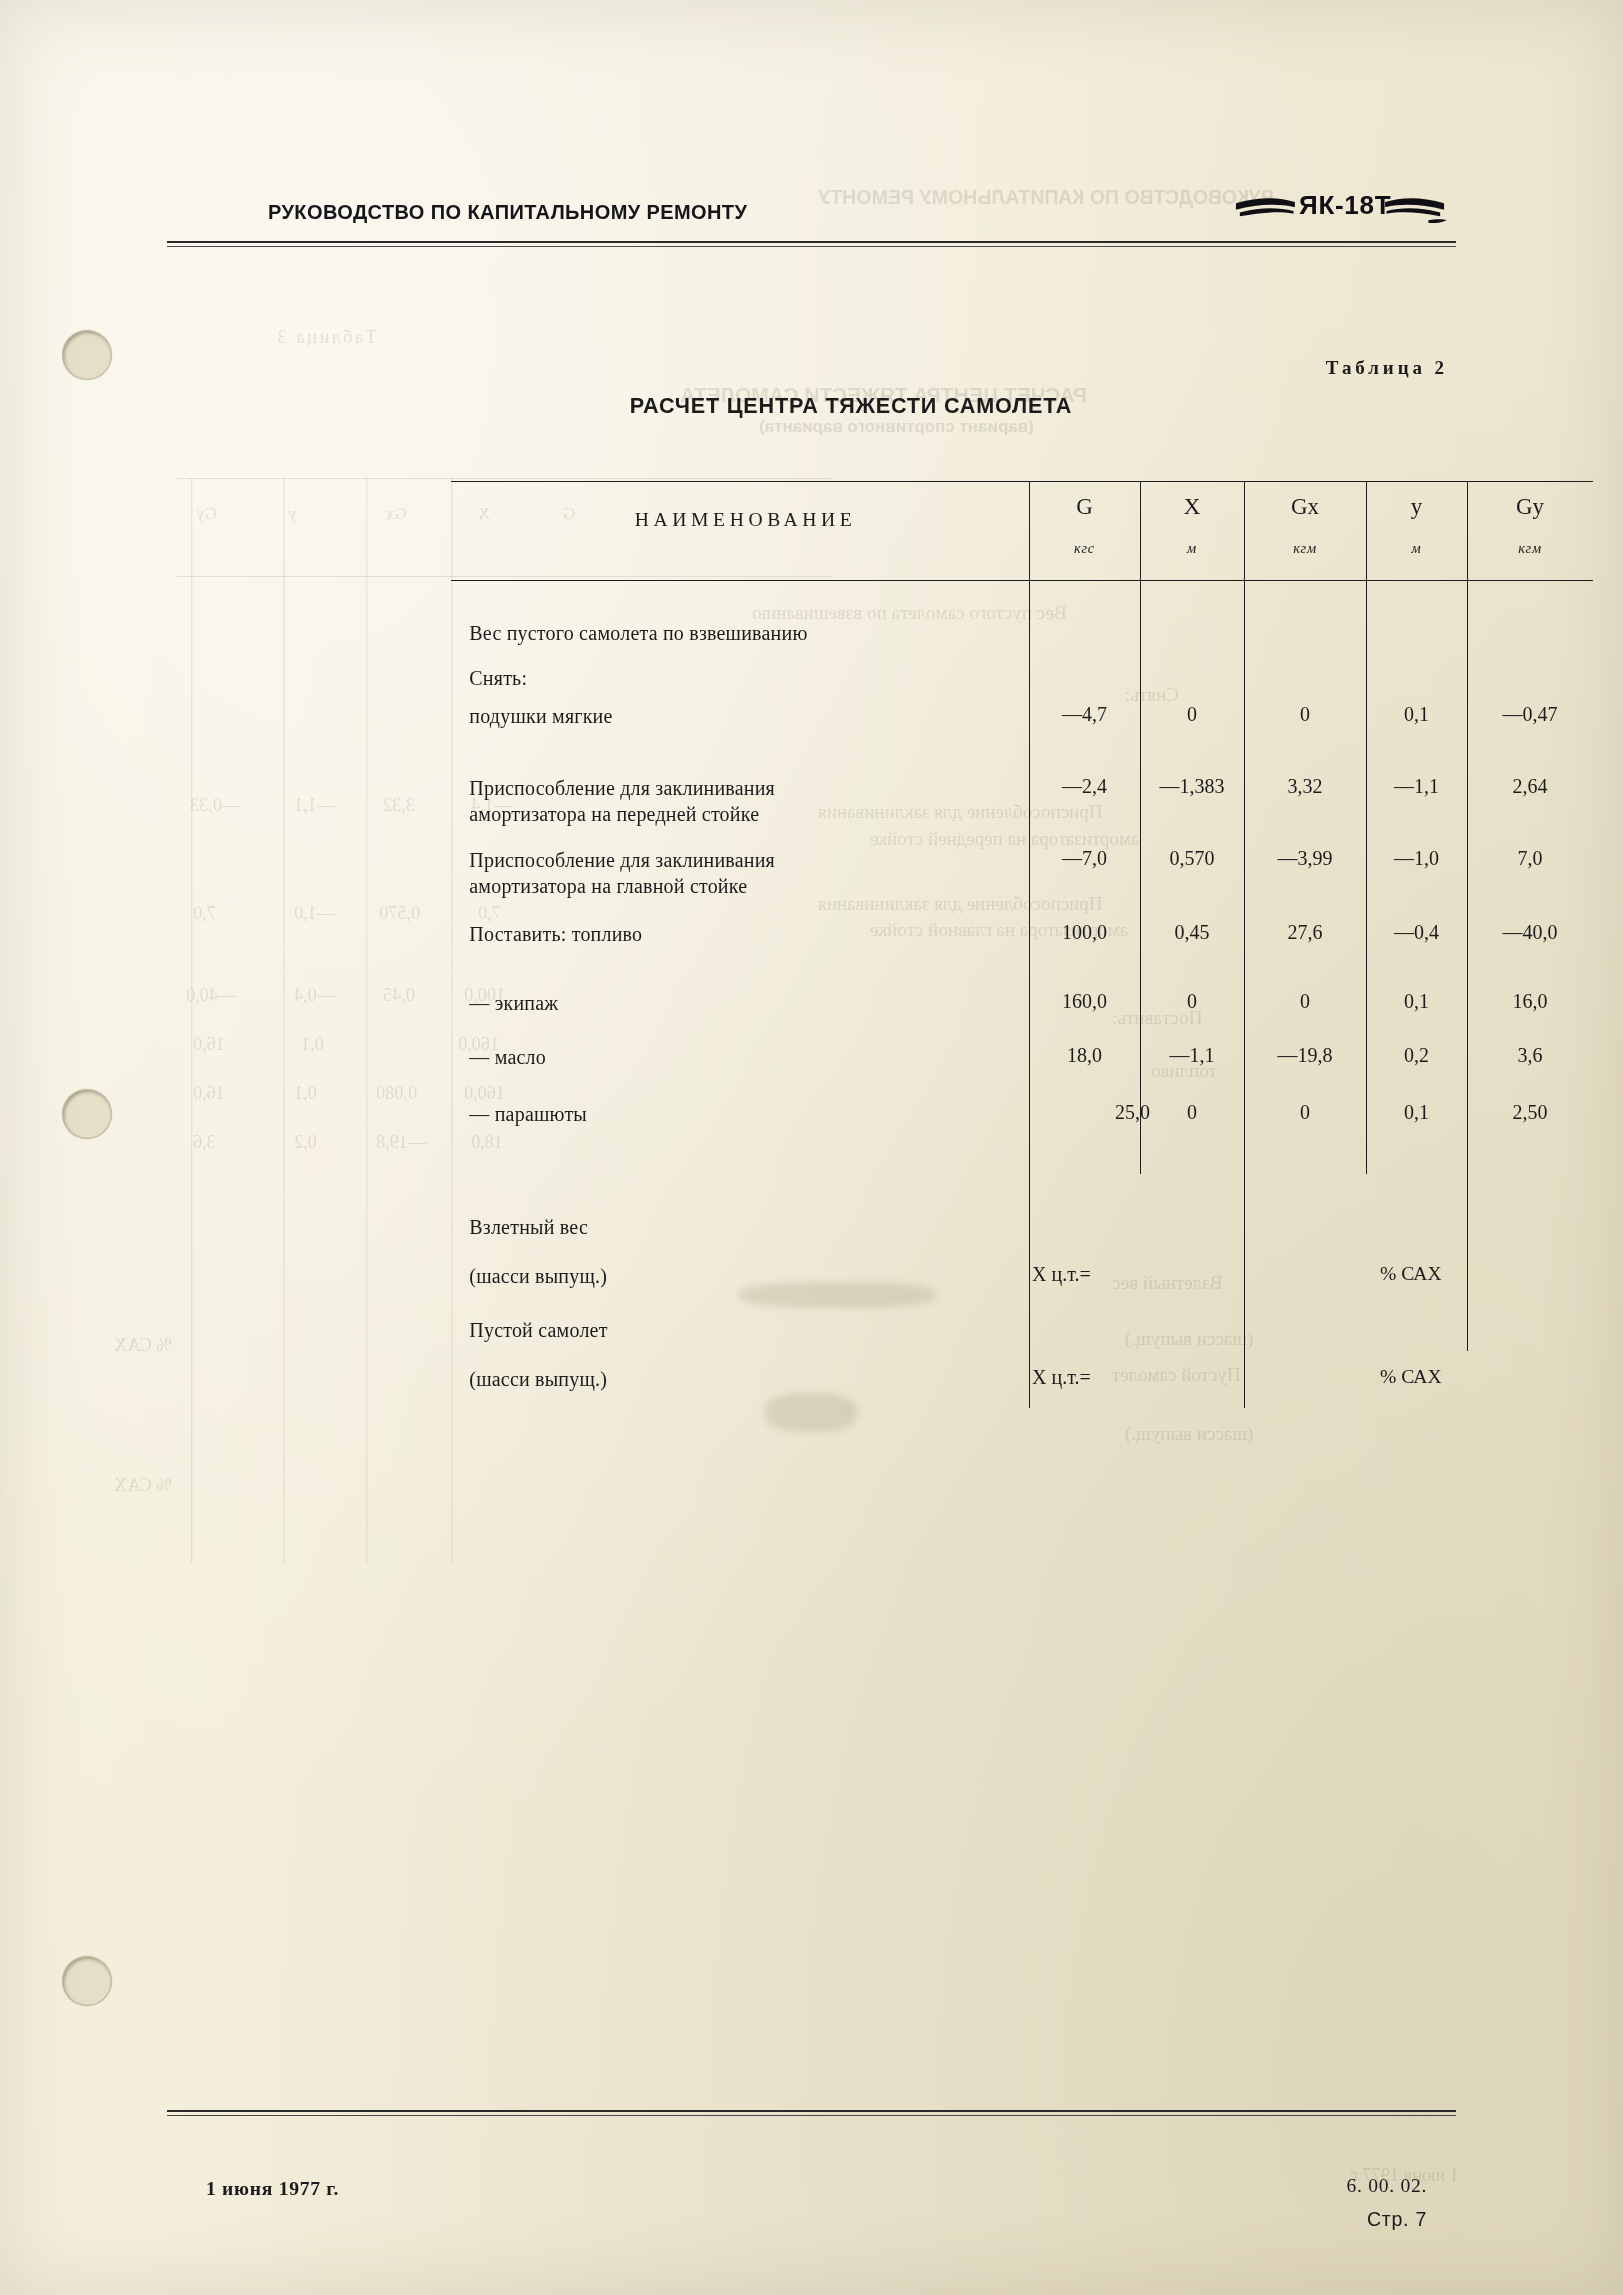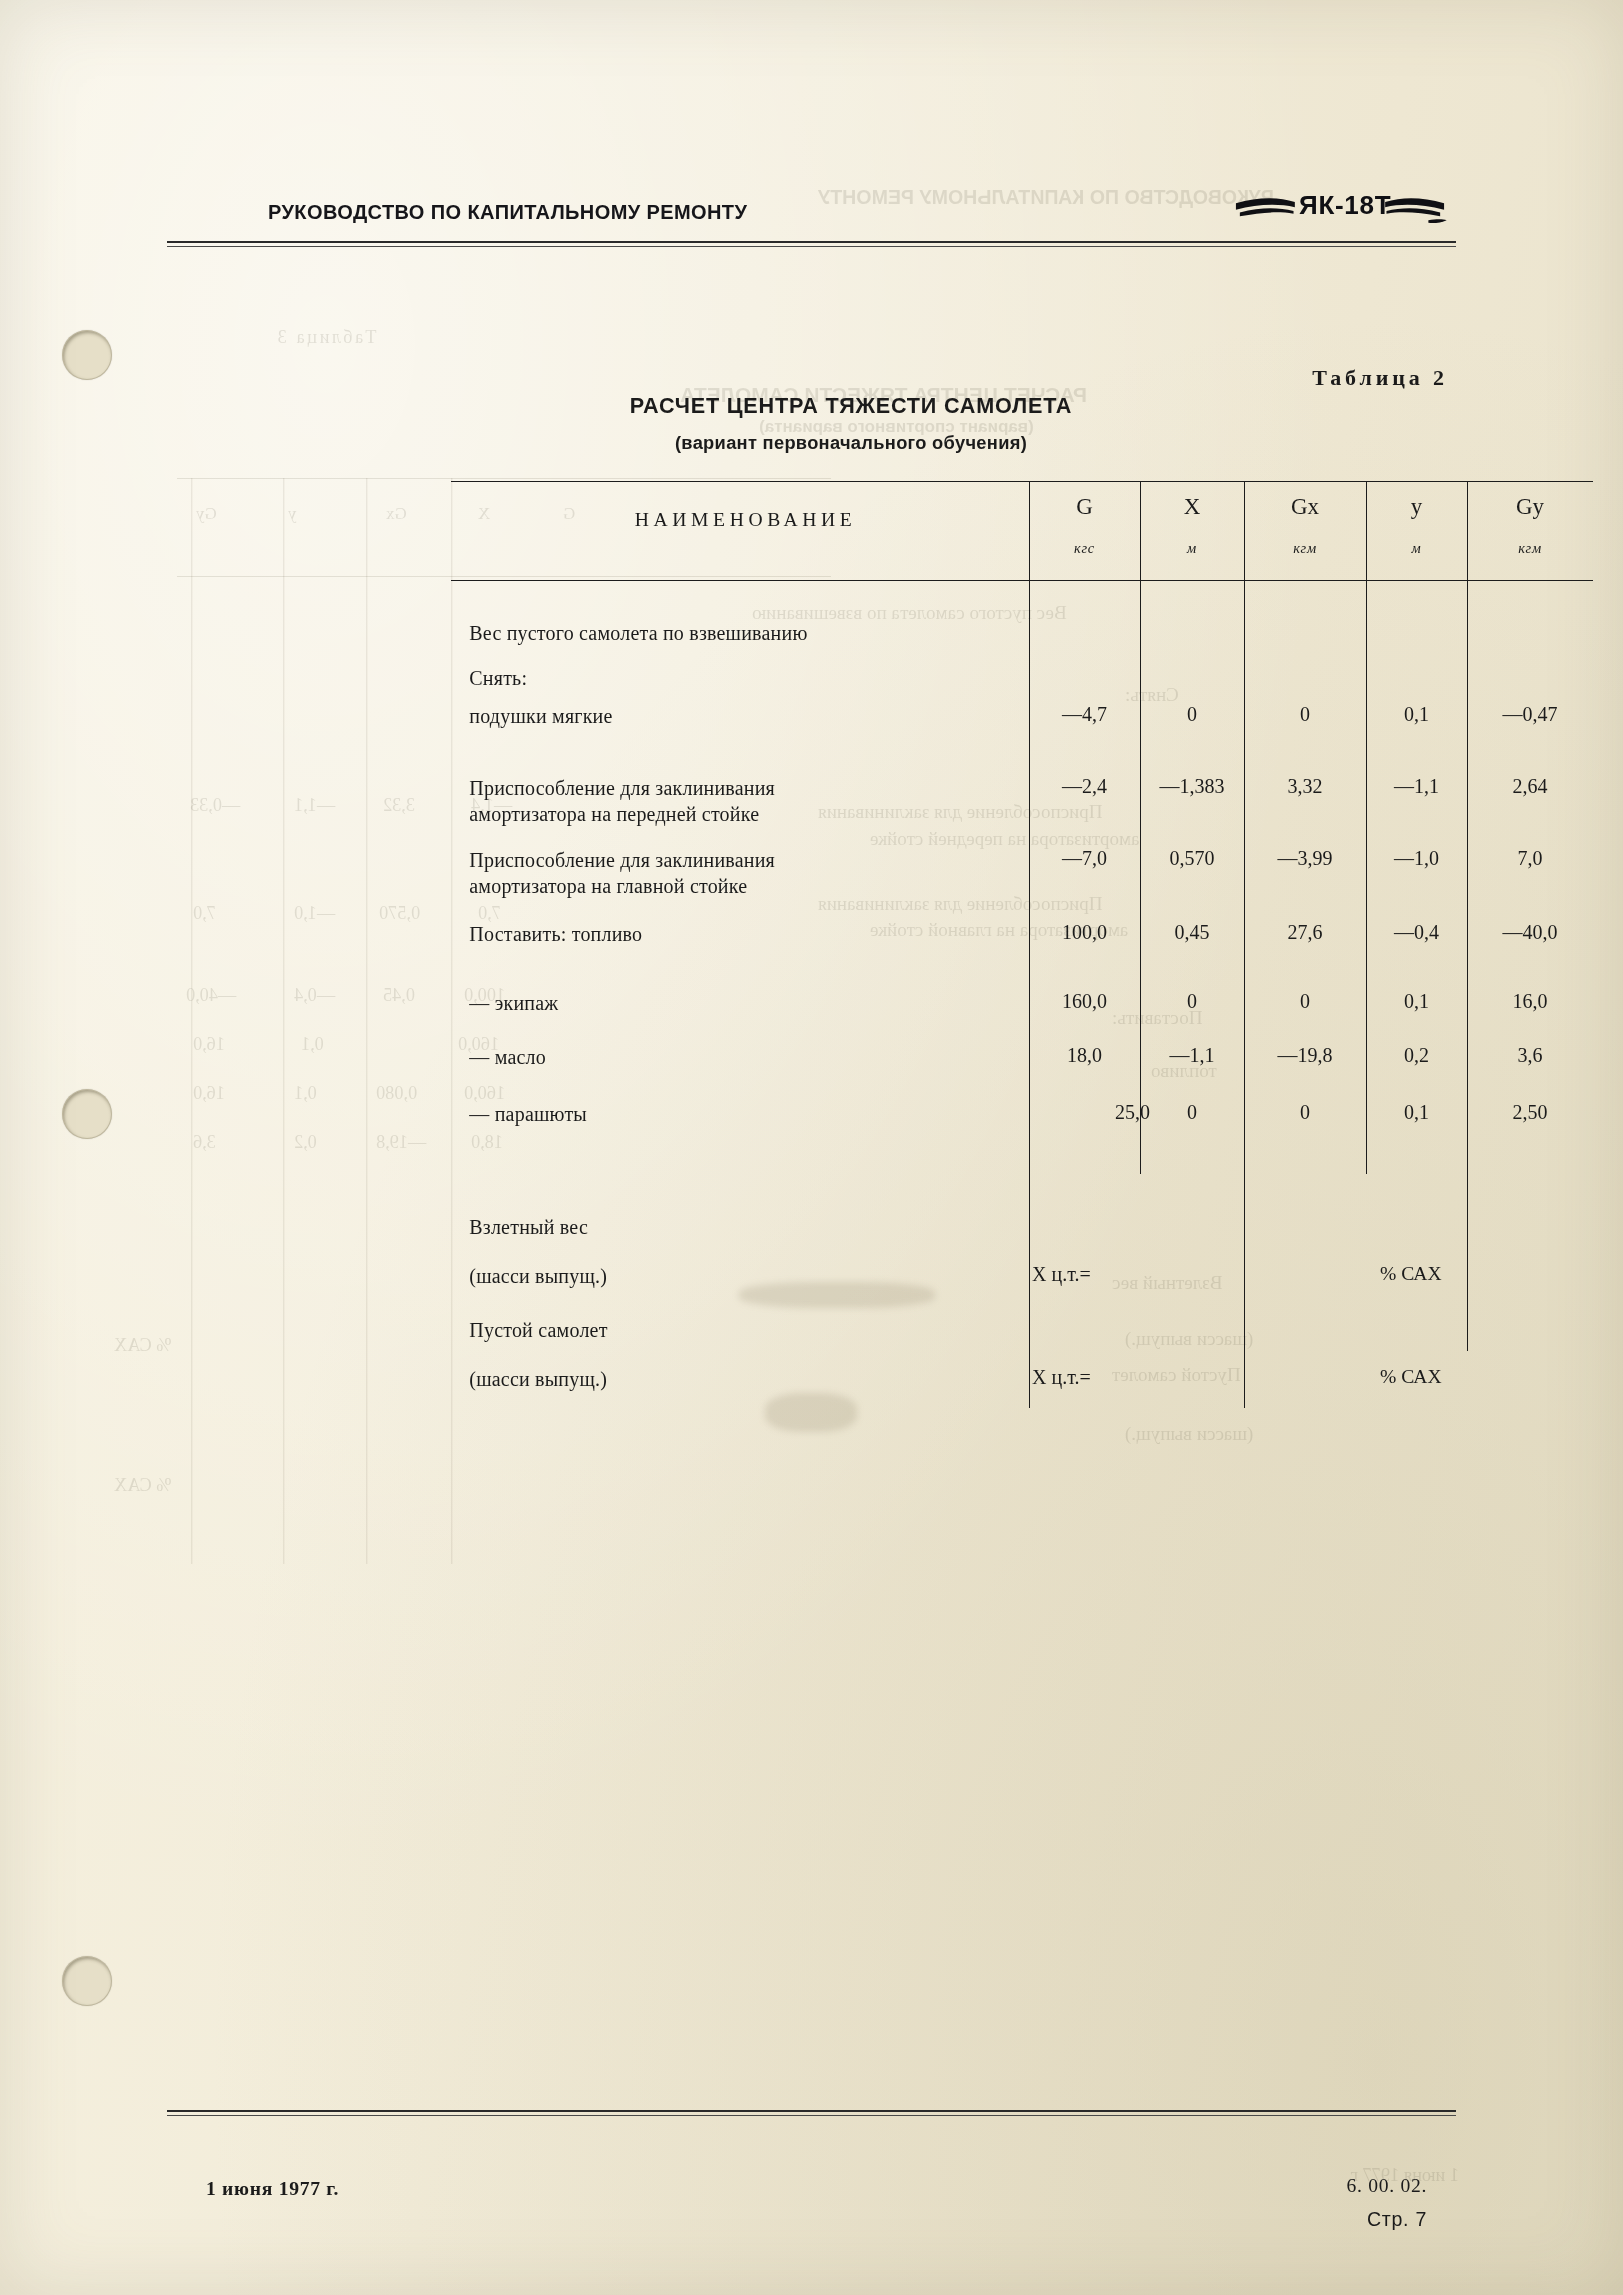--- a/index.html
+++ b/index.html
@@ -102,10 +102,9 @@
     right: 175px;
     top: 357px;
     font-family: "Liberation Serif", serif;
-    font-size: 22px;
+    font-size: 19px;
     letter-spacing: 3.9px;
     font-weight: 600;
-    margin-top: 8px;
   }
   .title {
     position: absolute;

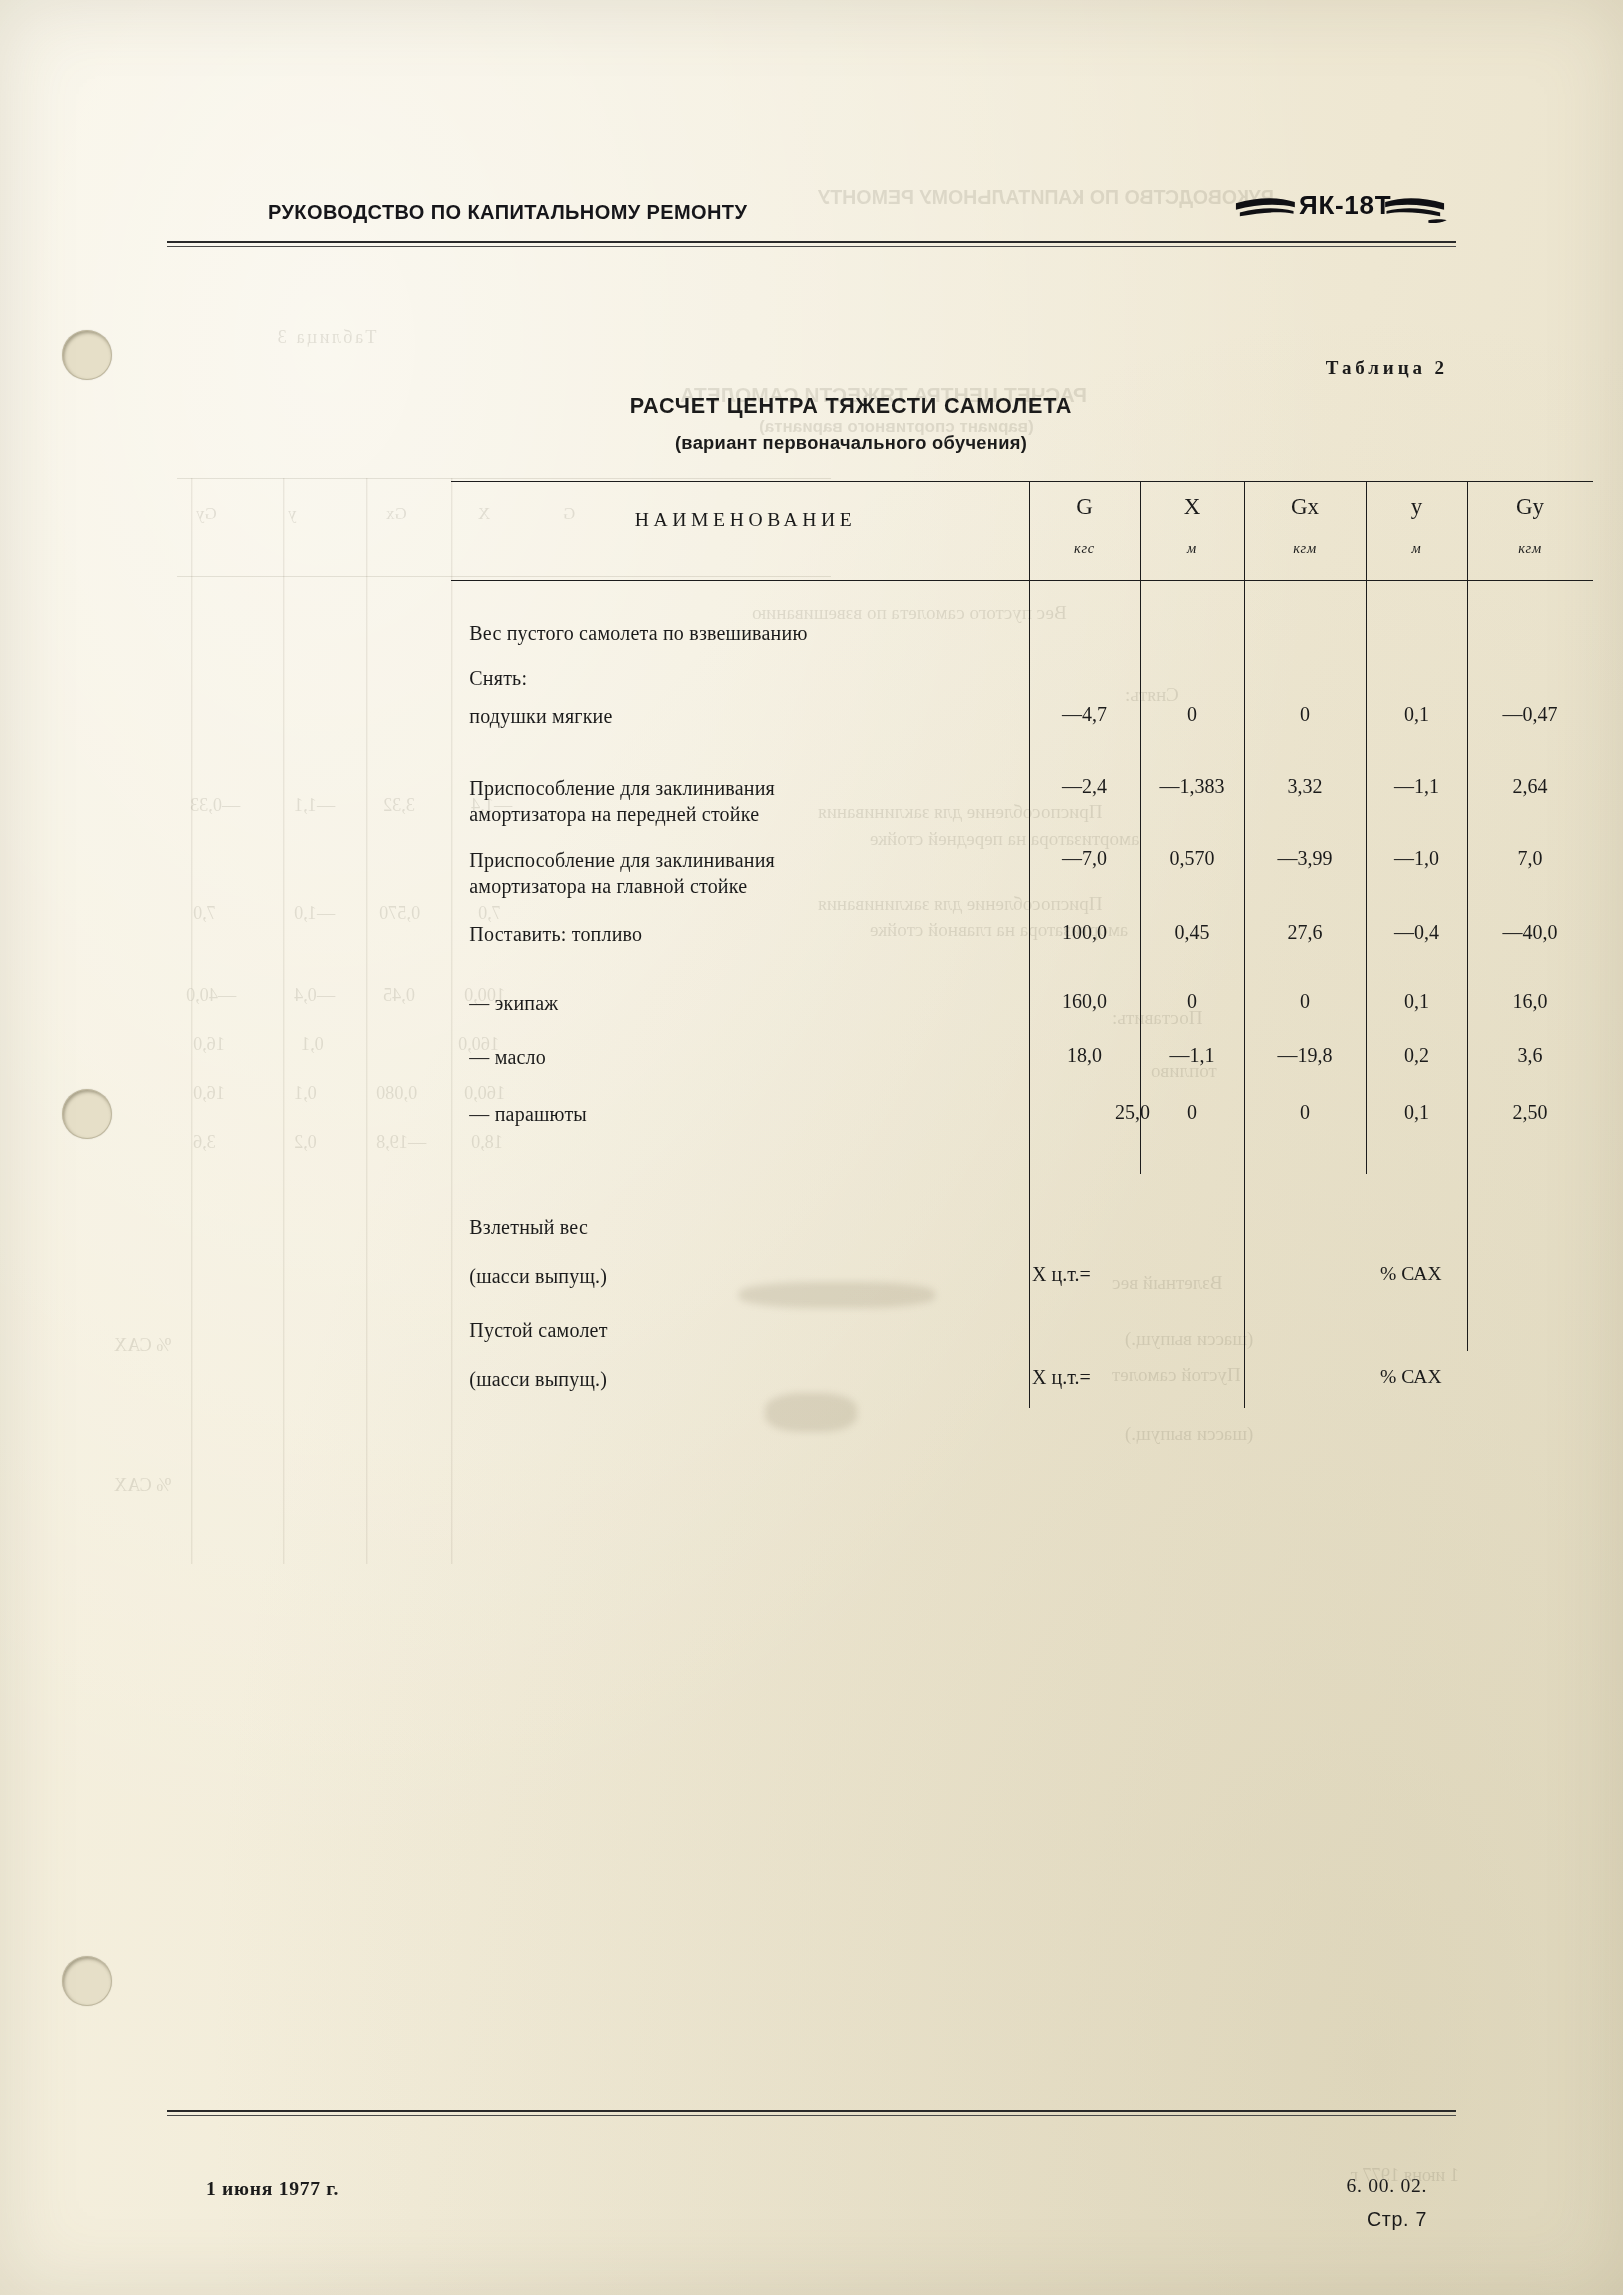--- a/index.html
+++ b/index.html
@@ -340,7 +340,6 @@
 
   <div class="table-num">Таблица  2</div>
   <div class="title">РАСЧЕТ ЦЕНТРА ТЯЖЕСТИ  САМОЛЕТА</div>
-  <div class="subtitle">(вариант первоначального обучения)</div>
 
   <div class="tbl">
     <div class="hdr-top"></div>

